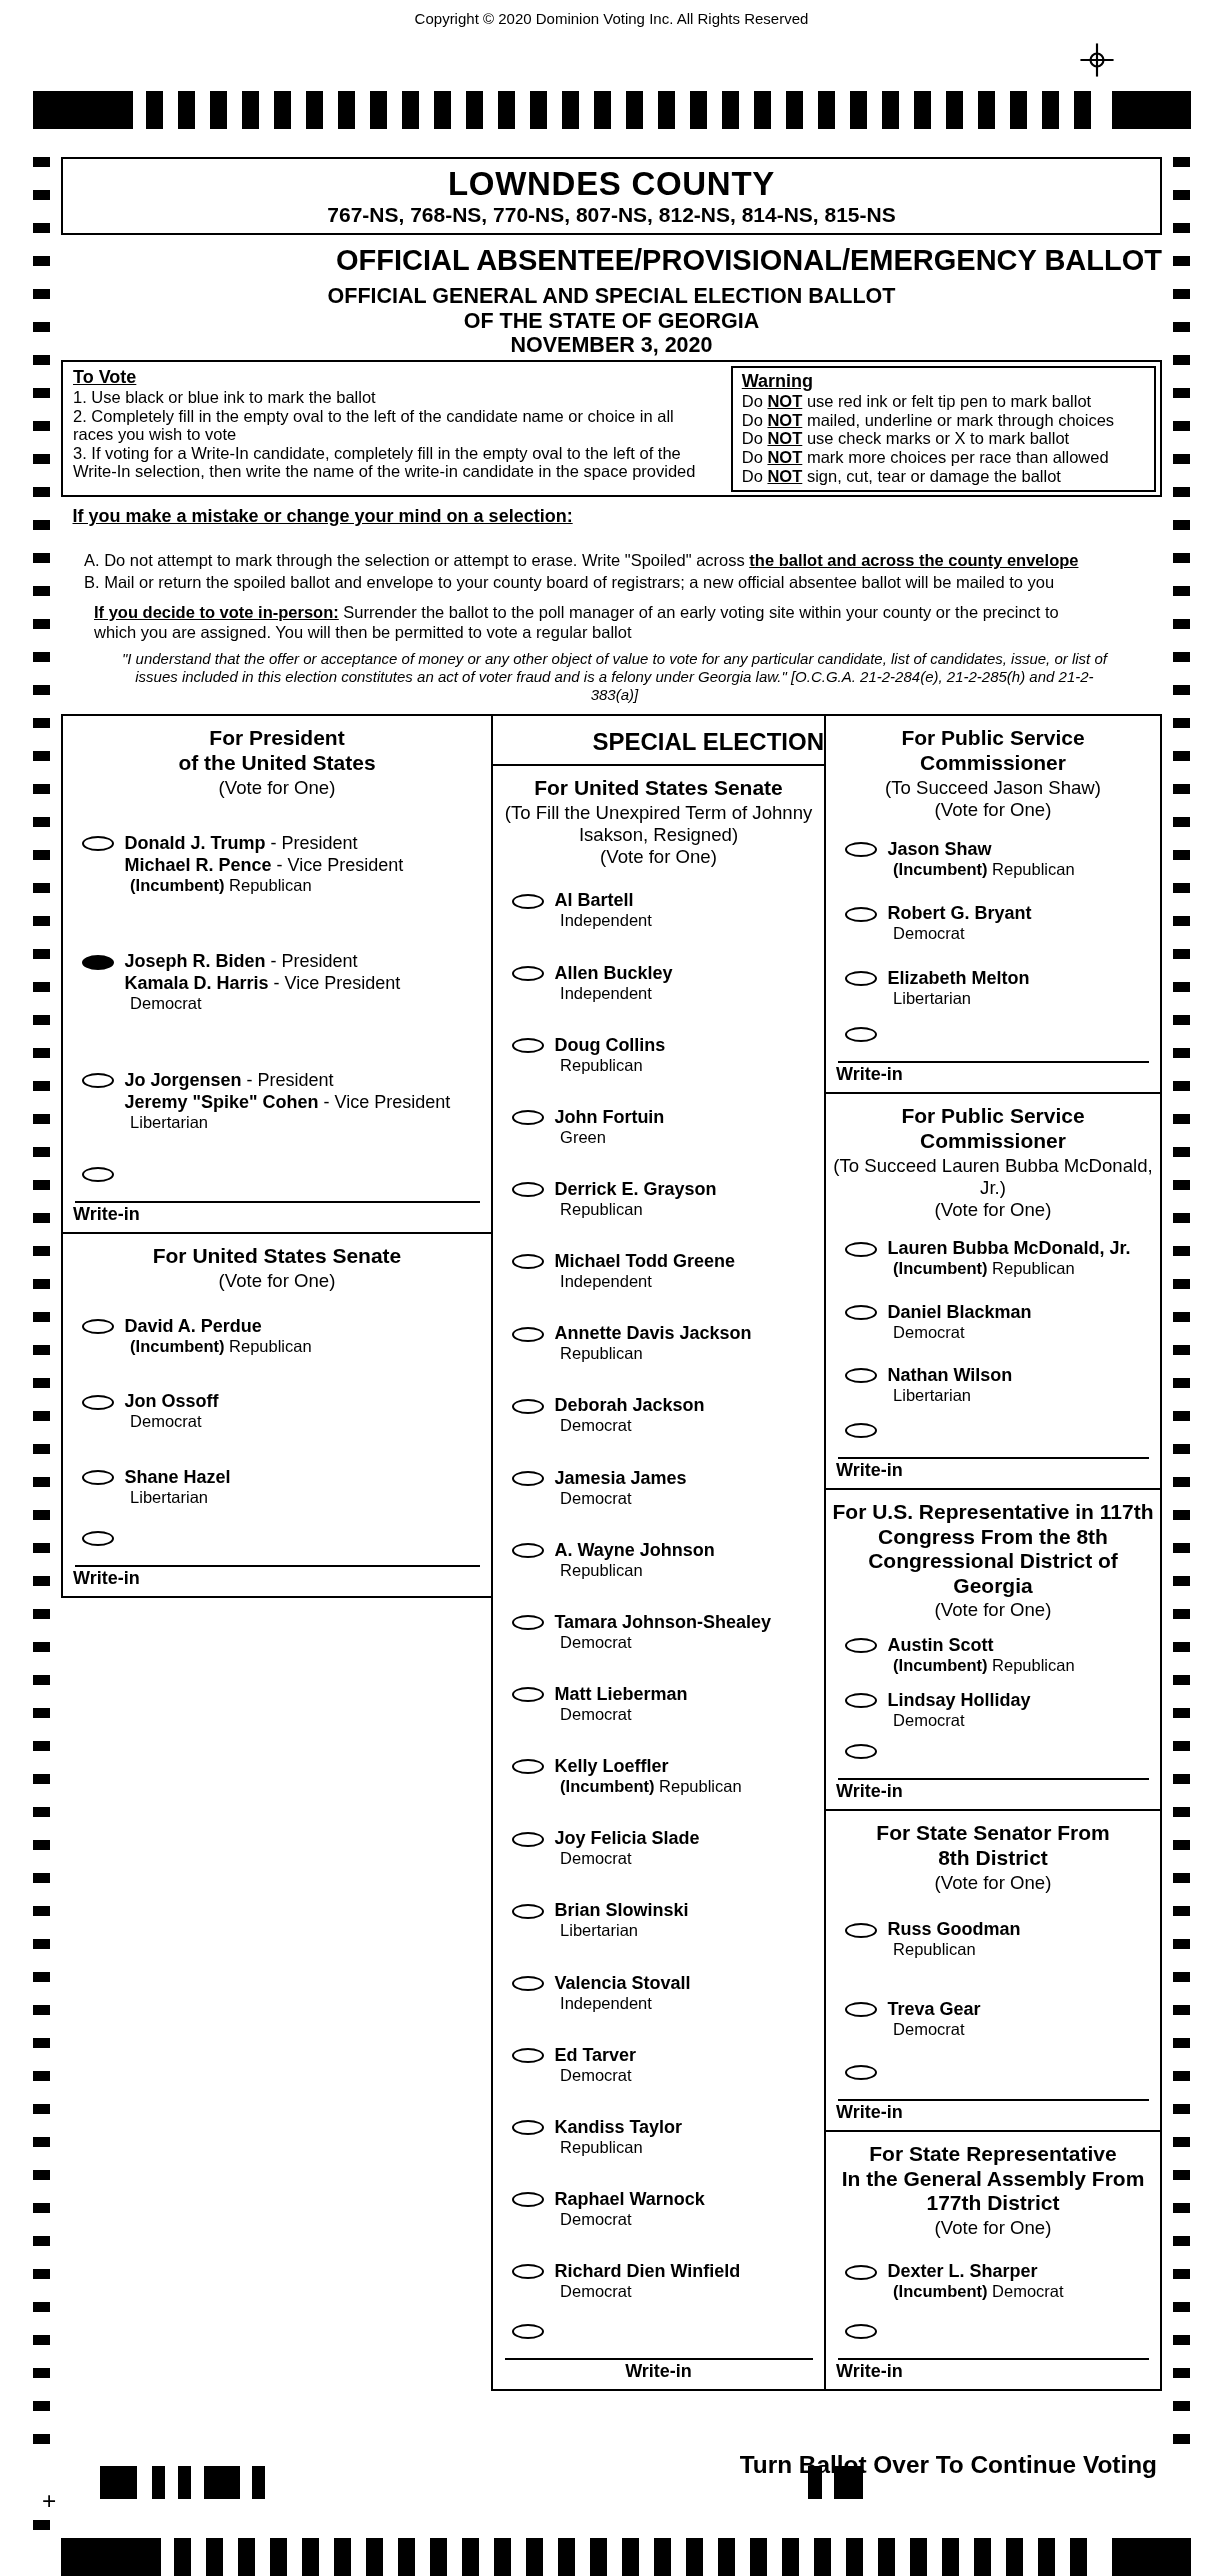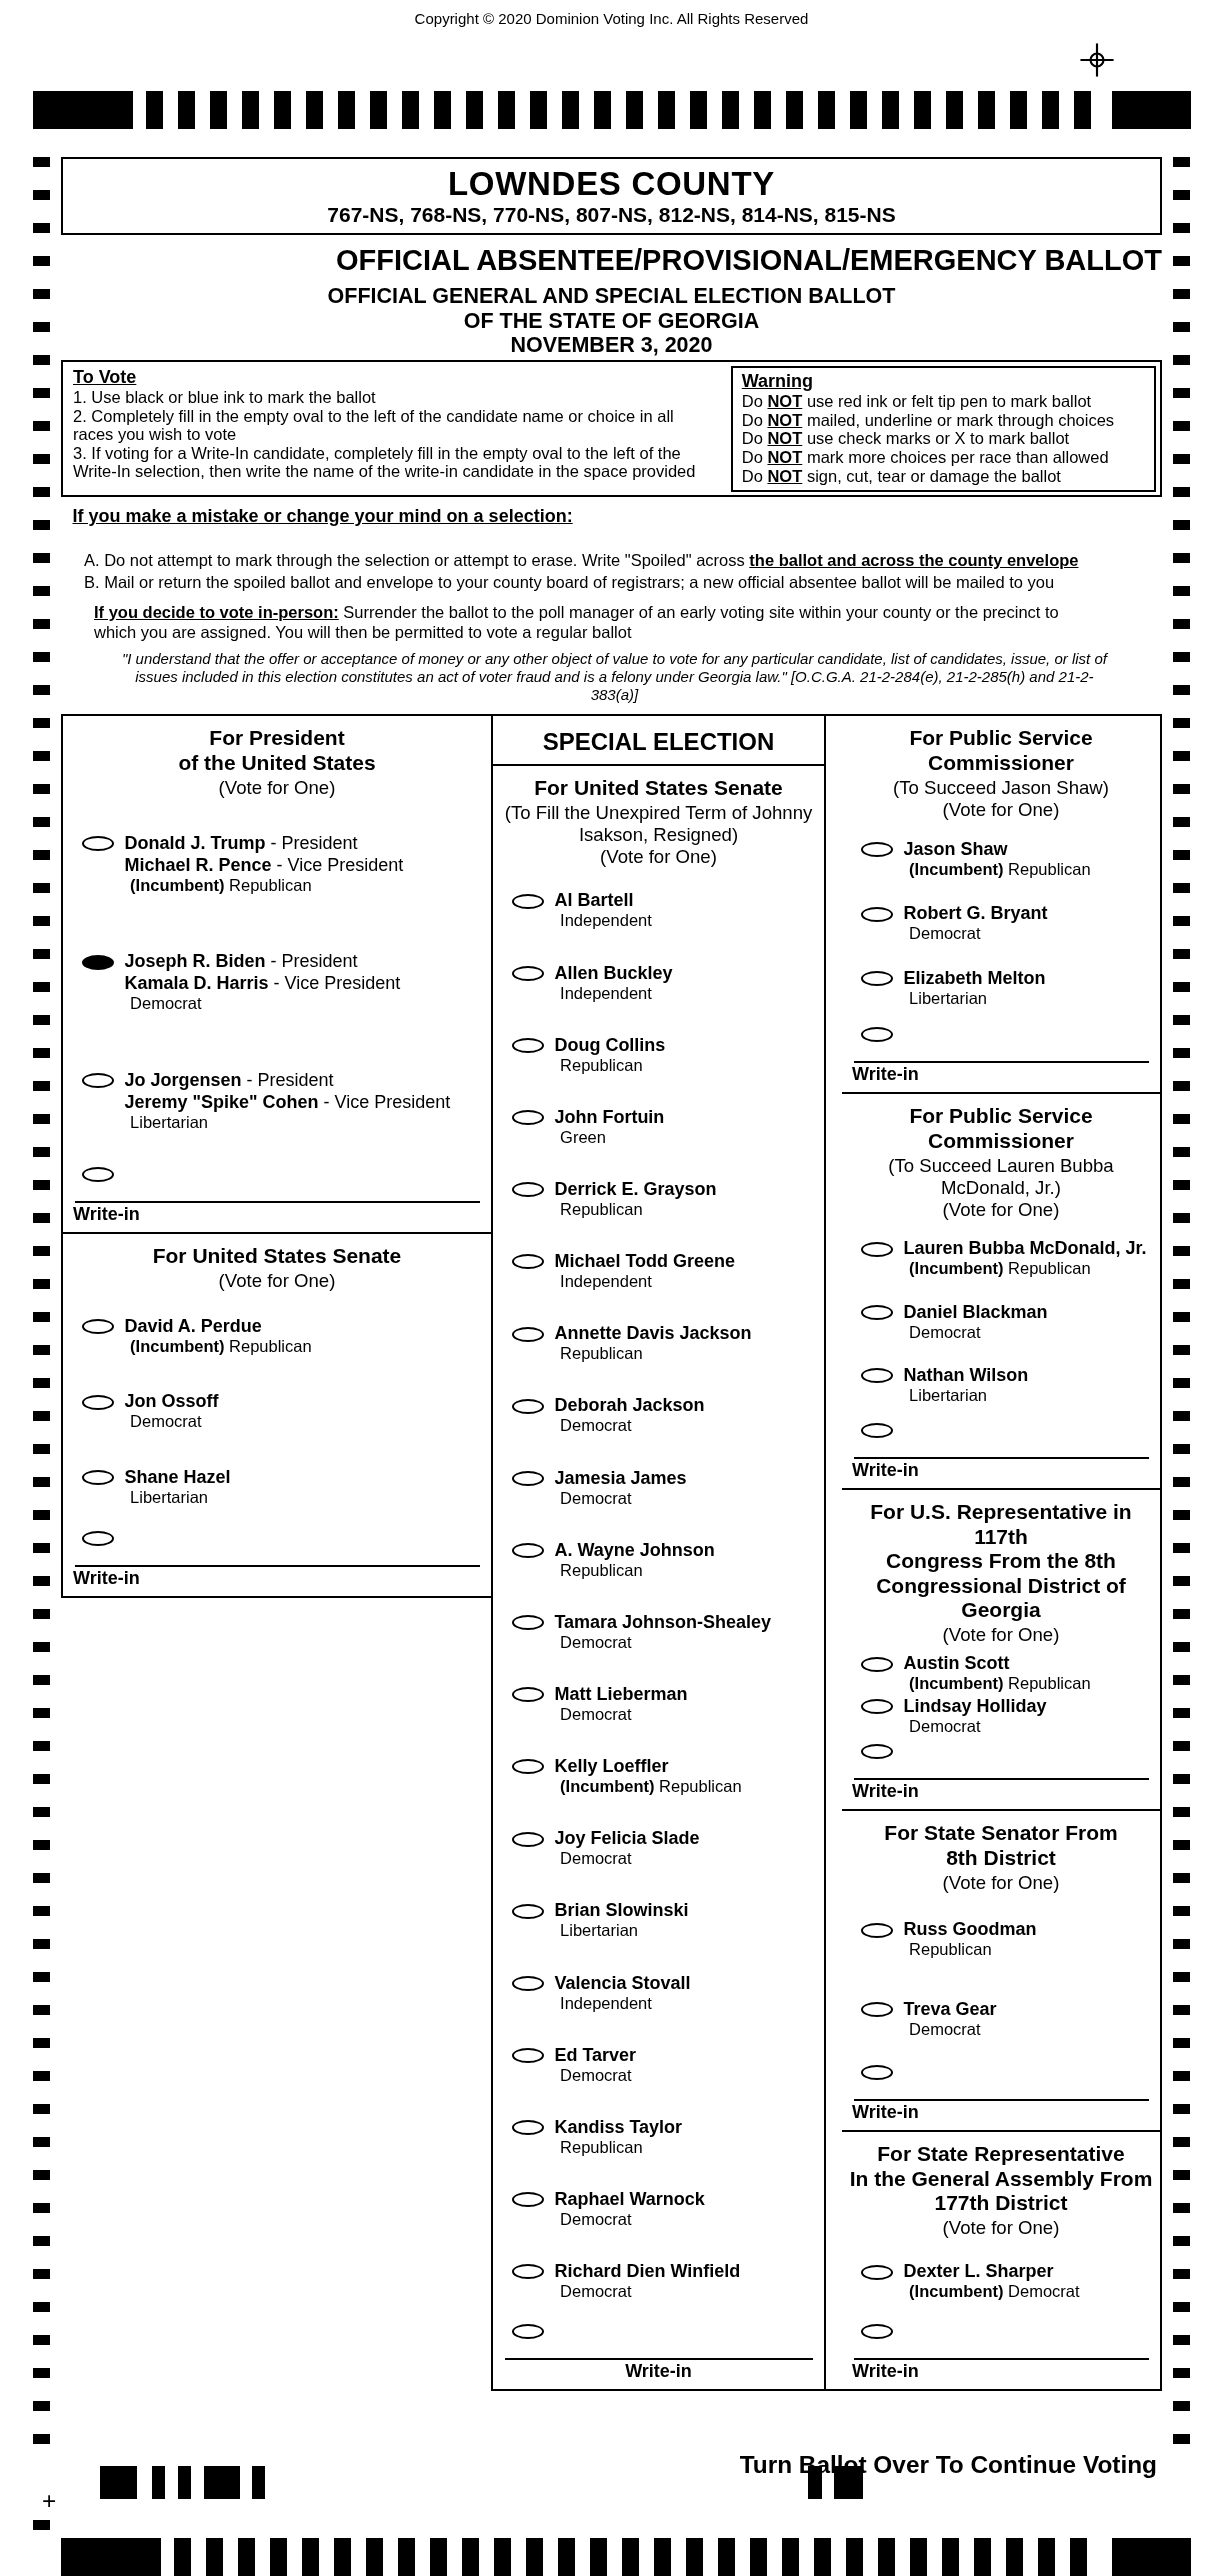--- a/index.html
+++ b/index.html
@@ -69,7 +69,7 @@
   .col-c .contest:nth-of-type(4) { height:321px; flex:none; }
   .col-c .contest:nth-of-type(5) { flex:1; }
 
-  .special-header { font-size:24px; font-weight:bold; text-align:center; padding:11.5px 0 8.6px; border-bottom:2.2px solid #000; }
+  .special-header { font-size:24px; font-weight:bold; text-align:right; padding:11.5px 0 8.6px; border-bottom:2.2px solid #000; }
   .contest { display:flex; flex-direction:column; overflow:hidden; }
   .contest + .contest { border-top:2.9px solid #000; }
   .contest-title    { font-size:21px; font-weight:bold; text-align:center; white-space:pre-line; line-height:24.4px; margin-top:10px; }

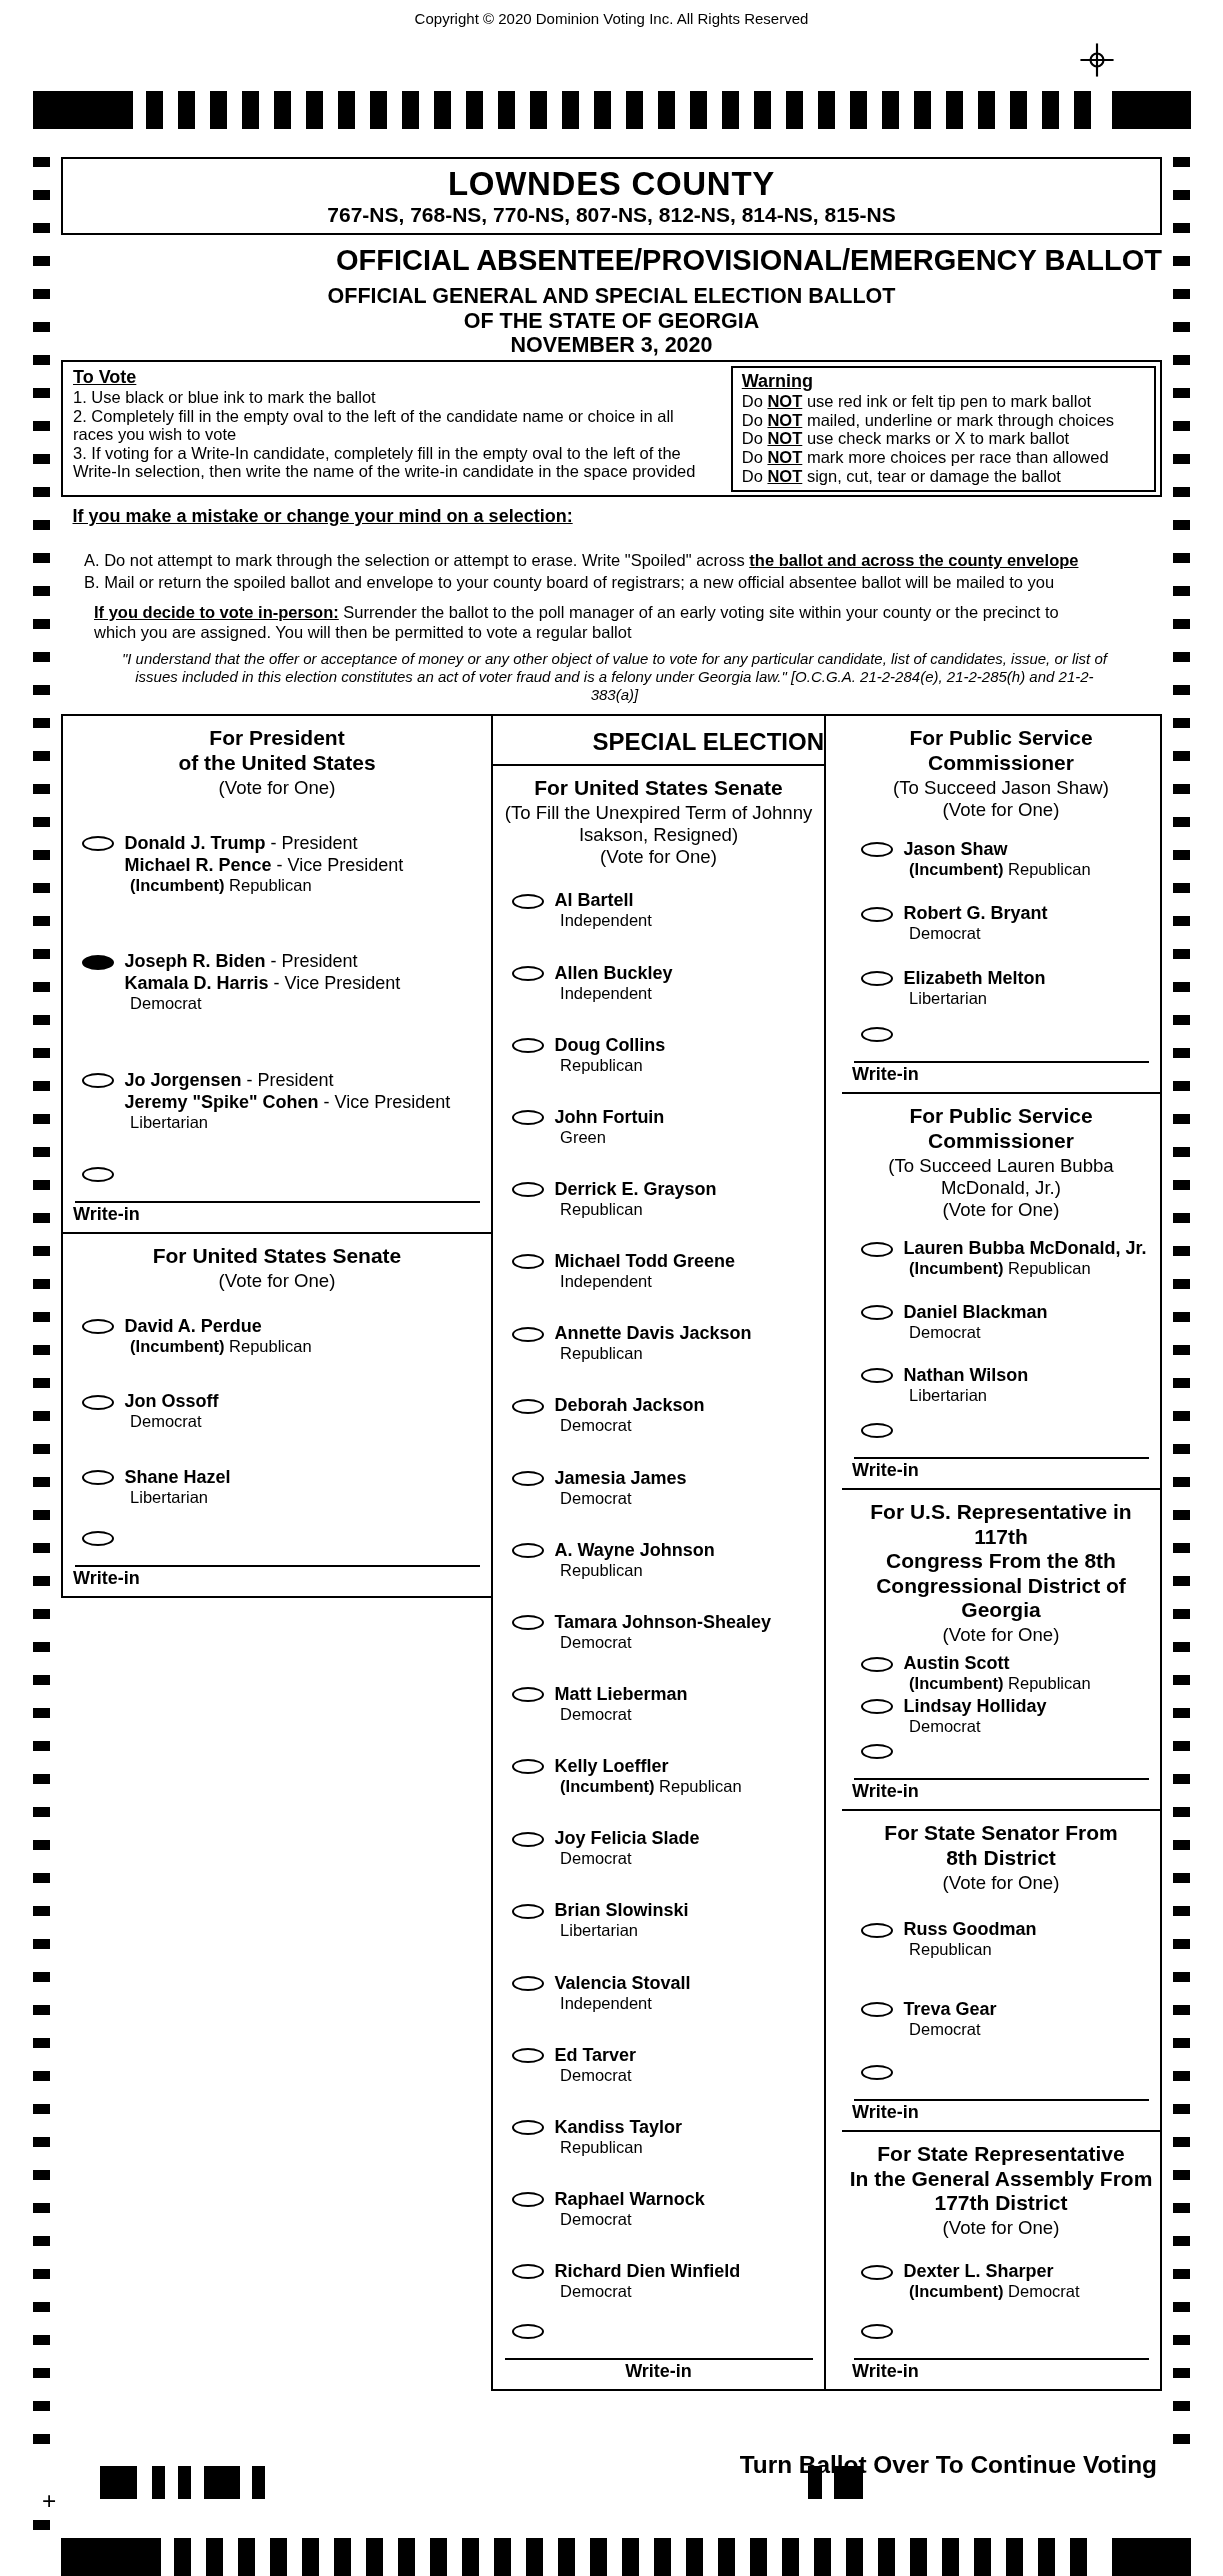--- a/index.html
+++ b/index.html
@@ -59,7 +59,7 @@
   .colx { display:flex; flex-direction:column; }
   .col-a { width:430px; height:882px; border-left:2.2px solid #000; border-bottom:2.2px solid #000; }
   .col-b { width:335px; height:100%; border-left:2.2px solid #000; border-right:2.2px solid #000; border-bottom:2.2px solid #000; }
-  .col-c { flex:1; height:100%; border-right:2.2px solid #000; border-bottom:2.2px solid #000;padding-left:16px; }
+  .col-c { flex:1; height:100%; border-right:2.2px solid #000; border-bottom:2.2px solid #000; }
   .col-a .contest:nth-of-type(1) { height:516px; flex:none; }
   .col-a .contest:nth-of-type(2) { flex:1; }
   .col-b .contest { flex:1; }

